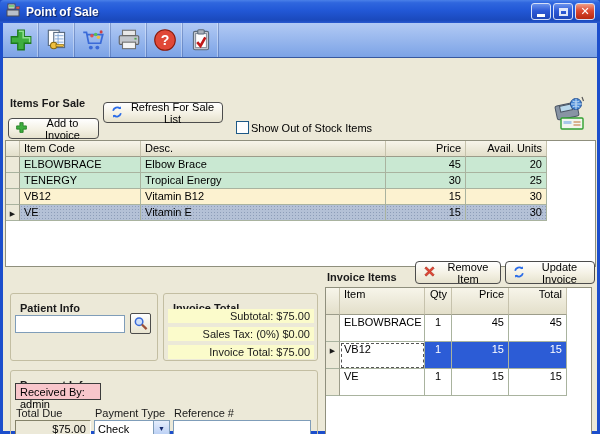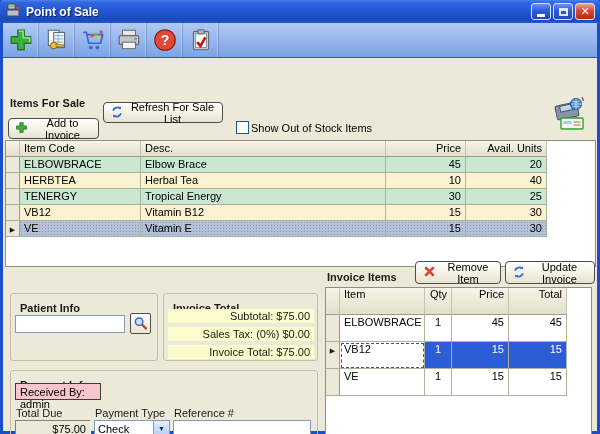--- a/index.html
+++ b/index.html
@@ -217,13 +217,6 @@
         <div class="g-cell c3 num">45</div>
         <div class="g-cell c4 num">20</div>
       </div>
-      <div class="g-row r-cream">
-        <div class="g-cell c0 sel-col"></div>
-        <div class="g-cell c1">HERBTEA</div>
-        <div class="g-cell c2">Herbal Tea</div>
-        <div class="g-cell c3 num">10</div>
-        <div class="g-cell c4 num">40</div>
-      </div>
       <div class="g-row r-green">
         <div class="g-cell c0 sel-col"></div>
         <div class="g-cell c1">TENERGY</div>

